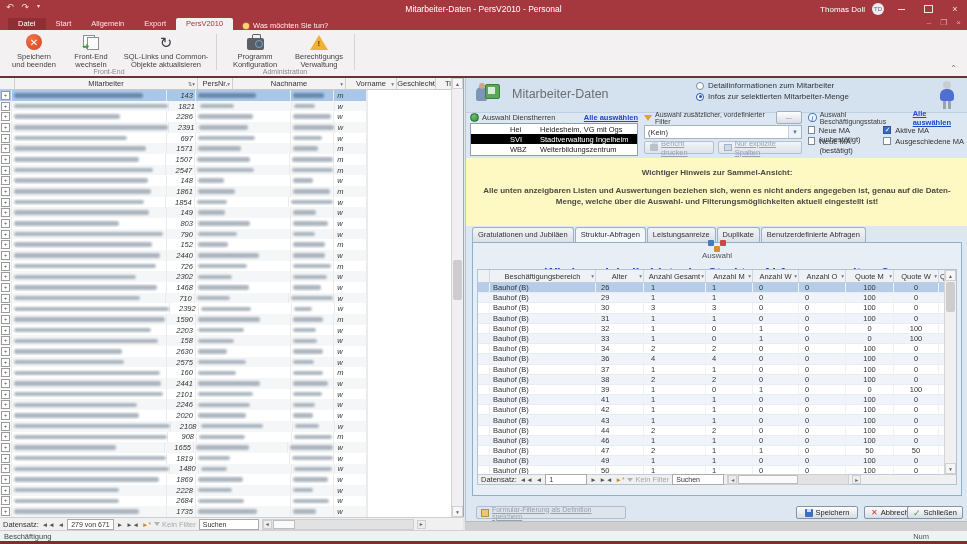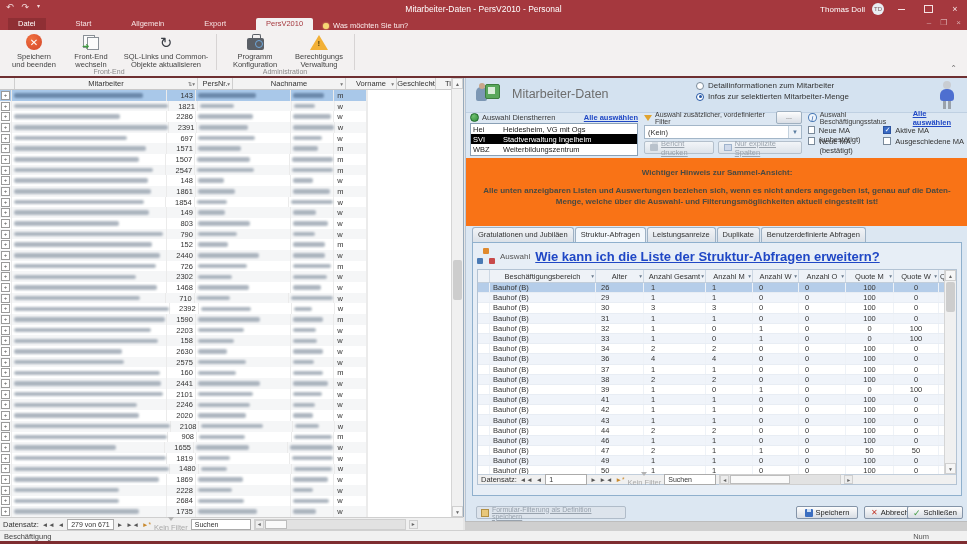--- a/index.html
+++ b/index.html
@@ -23,7 +23,7 @@
 
   
   .tabrow{left:0;top:18px;width:967px;height:12px;background:#a5383e;display:flex;align-items:flex-end;}
-  .rtab{font-size:7.5px;color:#f7e4e5;padding:2px 10px 2px 10px;height:8px;line-height:8px;cursor:default;margin-left:20px;}
+  .rtab{font-size:7.5px;color:#f7e4e5;padding:2px 10px 2px 10px;height:8px;line-height:8px;cursor:default;}
   .rtab.file{background:#8f2f34;color:#fff;margin-left:8px;}
   .rtab.active{background:#f3f1f1;color:#a5383e;border-radius:2px 2px 0 0;}
   .tellme{display:flex;align-items:center;gap:4px;font-size:7.5px;color:#fbecec;padding:0 10px;}

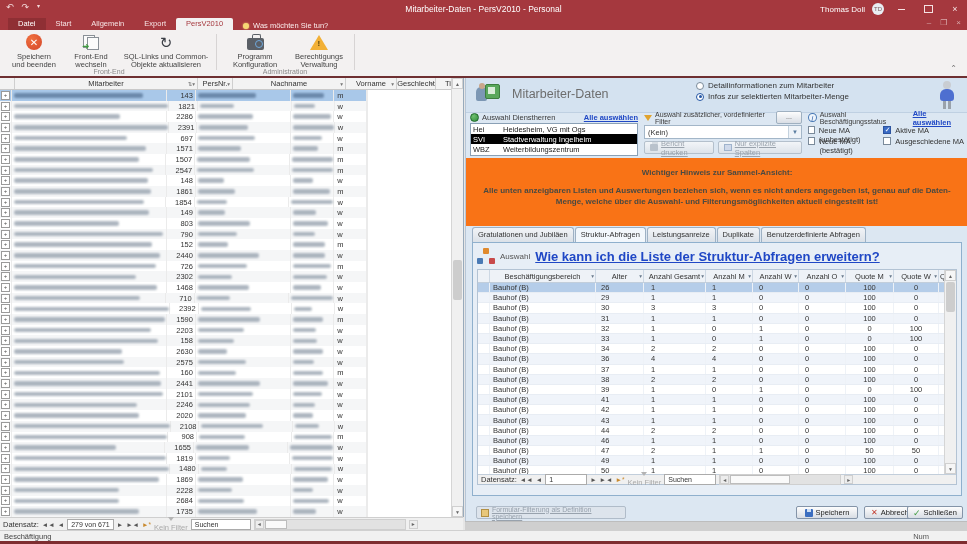--- a/index.html
+++ b/index.html
@@ -56,7 +56,7 @@
   .lt-head{display:flex;height:11px;background:#f3f3f3;border-bottom:1px solid #c9c9c9;font-size:7.5px;color:#333;}
   .lt-head .hc{position:relative;border-right:1px solid #cfcfcf;display:flex;align-items:center;justify-content:center;}
   .lt-head .hc .ar{position:absolute;right:2px;font-size:5.5px;color:#777;}
-  .lt-rows{position:absolute;top:12px;left:0;width:368px;height:427px;overflow:hidden;}
+  .lt-rows{position:absolute;top:12px;left:0;width:368px;height:427px;overflow:hidden;font-style:italic;}
   .lt-row{display:flex;height:10.675px;align-items:center;font-size:7.5px;color:#333;}
   .lt-row:nth-child(even){background:#f5f6f7;}
   .lt-row.sel{background:#a9c8e9;}

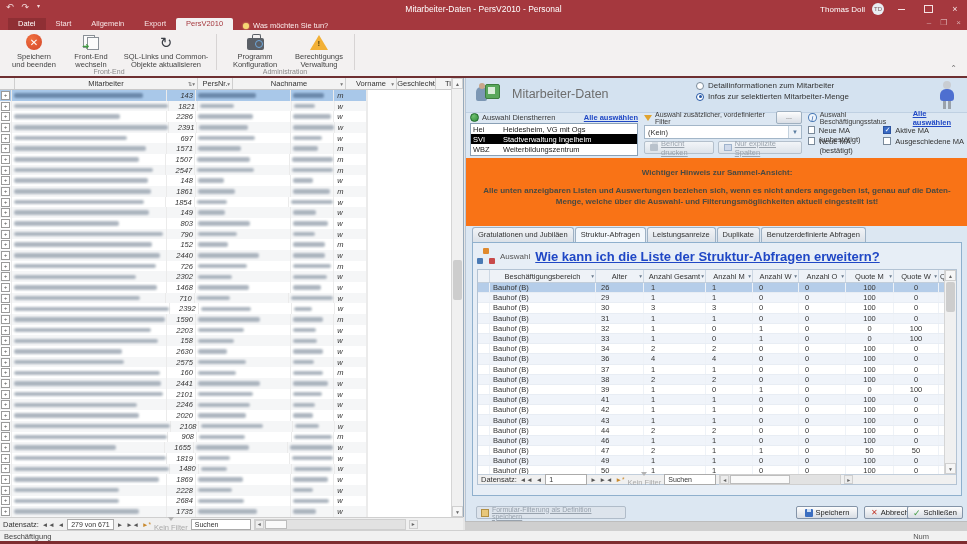--- a/index.html
+++ b/index.html
@@ -116,7 +116,7 @@
   .ic-funnelY{width:0;height:0;border-left:4px solid transparent;border-right:4px solid transparent;border-top:6px solid #e0a32e;position:relative;}
   .ic-info{width:9px;height:9px;border-radius:50%;background:#eef4fb;border:1px solid #4a7ab5;color:#2456a4;font-size:7px;line-height:9px;text-align:center;font-style:italic;box-sizing:border-box;}
   .listbox{background:#fff;border:1px solid #8aa0b5;overflow:hidden;}
-  .lb-row{display:flex;height:10px;font-size:7.5px;color:#222;align-items:center;}
+  .lb-row{display:flex;height:10px;font-size:7.5px;color:#222;align-items:center;padding-left:37px;}
   .lb-row .code{width:30px;padding-left:2px;}
   .lb-row.sel{background:#000;color:#fff;}
   .combo{background:#fff;border:1px solid #a3b6c8;height:12px;display:flex;align-items:center;font-size:7.5px;color:#333;}

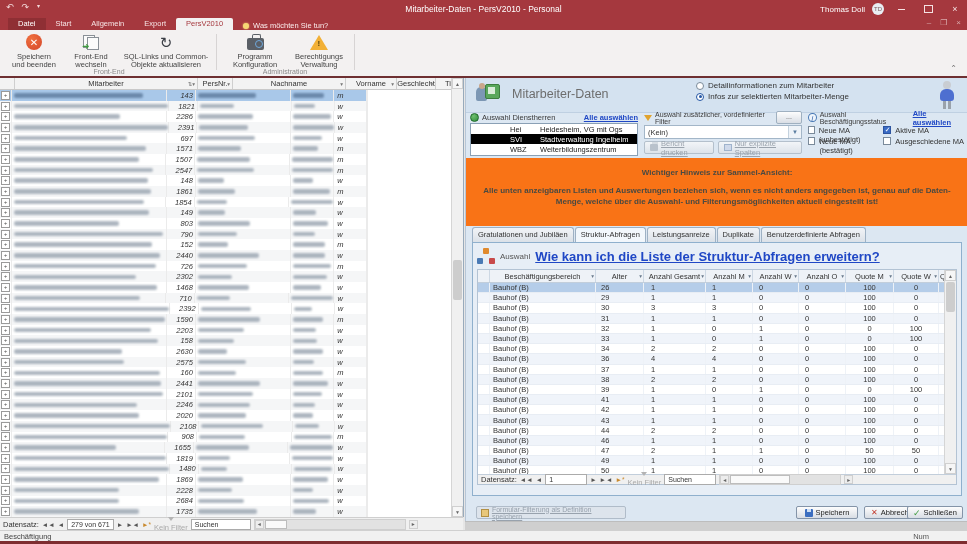--- a/index.html
+++ b/index.html
@@ -134,7 +134,7 @@
   .cbox.on{background:#3a6bc4;border-color:#2d54a0;position:relative;}
   .cbox.on:before{content:"✓";position:absolute;left:0.5px;top:-1.5px;color:#fff;font-size:7px;}
 
-  .notice{position:absolute;left:0;top:80px;width:502px;height:68px;background:#f97316;}
+  .notice{position:absolute;left:0;top:80px;width:502px;height:68px;background:#fef9c3;}
   .notice .nt{font-size:8px;font-weight:bold;color:#4a4a42;text-align:center;margin-top:10px;}
   .notice .nb{font-size:8px;font-weight:bold;color:#4a4a42;text-align:center;margin:8px 8px 0 8px;line-height:11px;}
 

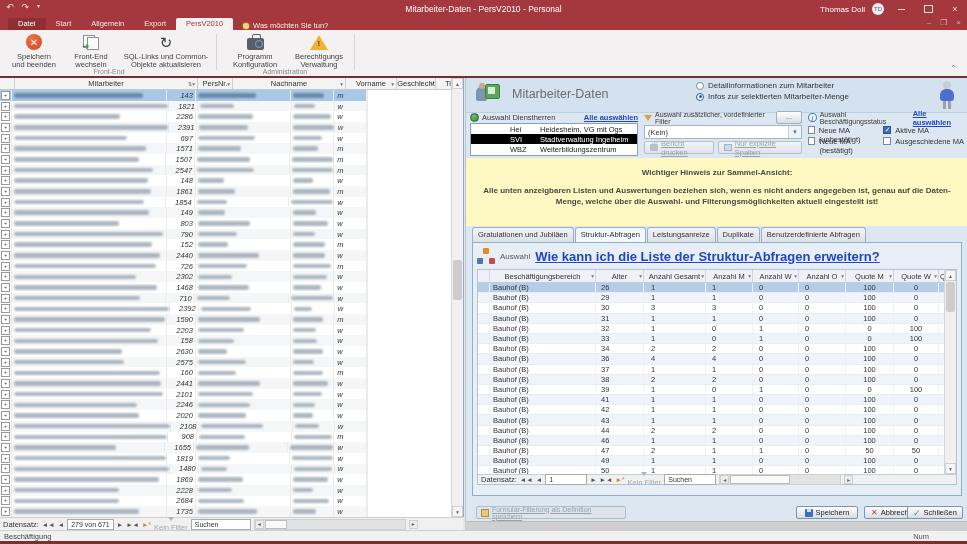--- a/index.html
+++ b/index.html
@@ -144,7 +144,7 @@
   .rp-tab.active{background:#f2f7fc;font-weight:normal;position:relative;z-index:2;}
 
   .rp-box{position:absolute;left:6px;top:164px;width:490px;height:254px;background:#e7eef6;border:1px solid #8fb0cd;box-sizing:border-box;}
-  .q-row{position:absolute;left:4px;top:3px;width:480px;height:20px;display:flex;align-items:center;gap:5px;}
+  .q-row{position:absolute;left:4px;top:3px;width:480px;height:20px;display:flex;align-items:center;gap:5px;flex-direction:column;}
   .ic-struct{position:relative;width:18px;height:16px;}
   .ic-struct i{position:absolute;width:6px;height:6px;border-radius:1px;}
   .ic-struct .s1{left:6px;top:0;background:#e08a2e;}

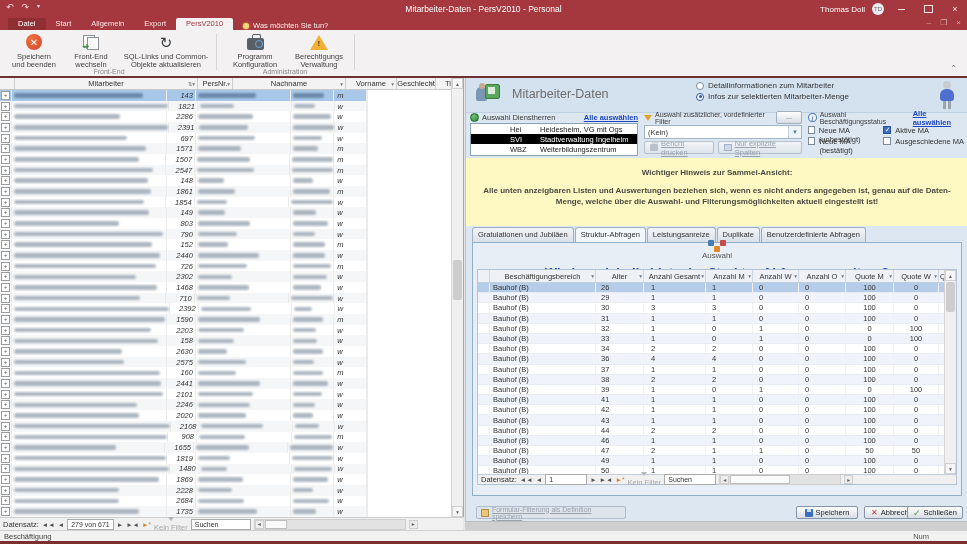--- a/index.html
+++ b/index.html
@@ -82,7 +82,7 @@
   .navbar{background:#f0f0f0;border-top:1px solid #cfcfcf;display:flex;align-items:center;font-size:7.5px;color:#333;gap:3px;padding-left:3px;box-sizing:border-box;}
   .navgly{color:#555;font-size:6.5px;}
   .navcount{background:#fff;border:1px solid #ababab;font-size:7px;padding:0 3px;height:9px;line-height:9px;}
-  .navfilter{display:flex;align-items:center;gap:2px;color:#a9a9a9;flex-direction:column;}
+  .navfilter{display:flex;align-items:center;gap:2px;color:#a9a9a9;}
   .funnel{width:0;height:0;border-left:3px solid transparent;border-right:3px solid transparent;border-top:4px solid #b3b3b3;}
   .navsearch{background:#fff;border:1px solid #ababab;font-size:7px;height:9px;line-height:9px;padding:0 3px;color:#333;}
   .hscroll{position:relative;height:9px;background:#e2e2e2;border:1px solid #cfcfcf;}

